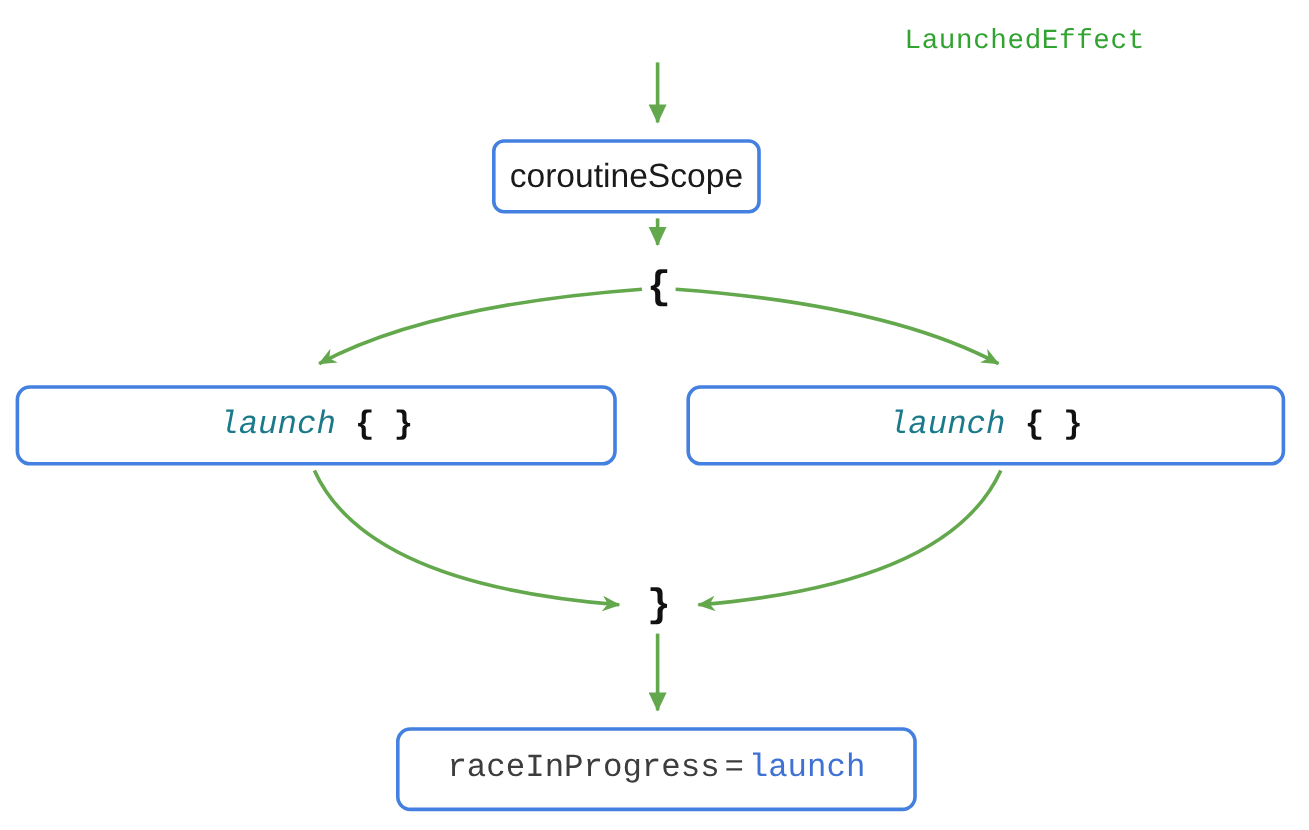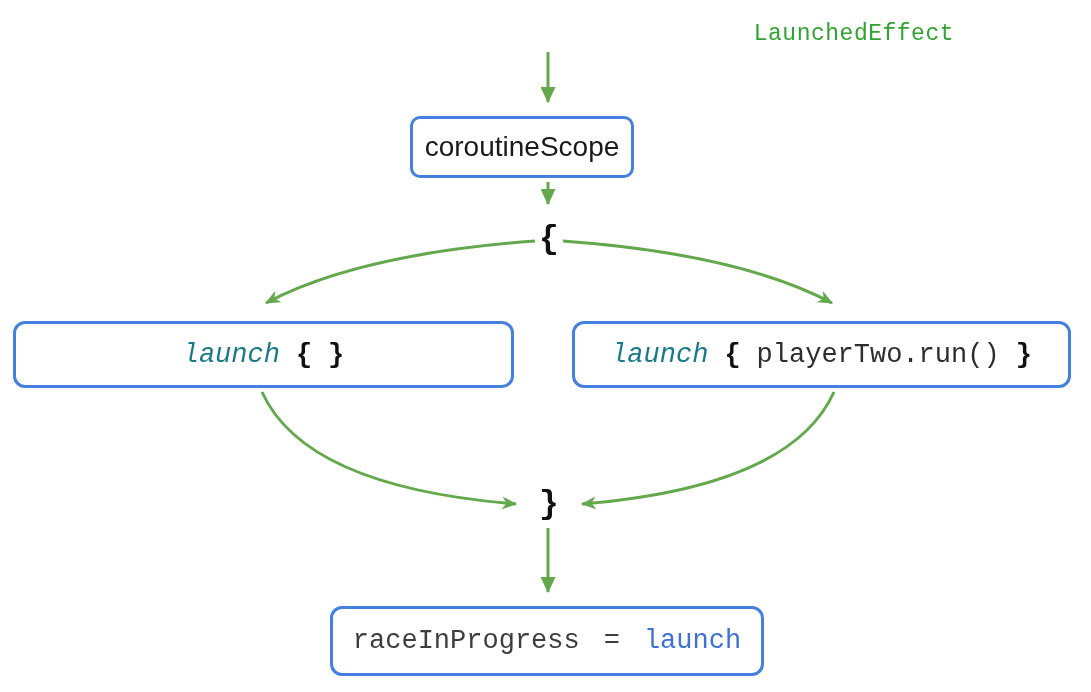--- a/index.html
+++ b/index.html
@@ -146,7 +146,6 @@
   <div class="node code right">
     <span class="kw">launch</span>
     <span class="br">{</span>
-    <span>playerTwo.run()</span>
     <span class="br">}</span>
   </div>
 

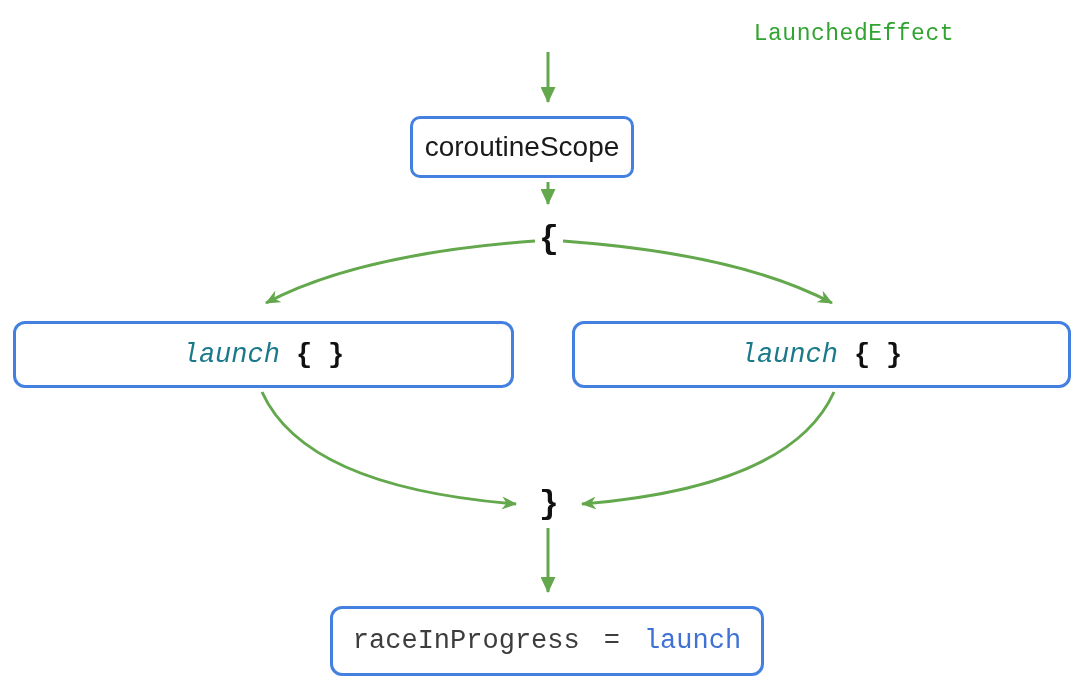--- a/index.html
+++ b/index.html
@@ -100,7 +100,7 @@
     width: 434px; height: 70px;
     font-size: 27px;
     color: var(--result-text);
-    gap: 24px;
+    gap: 4px;
     white-space: nowrap;
     justify-content: center;
   }

